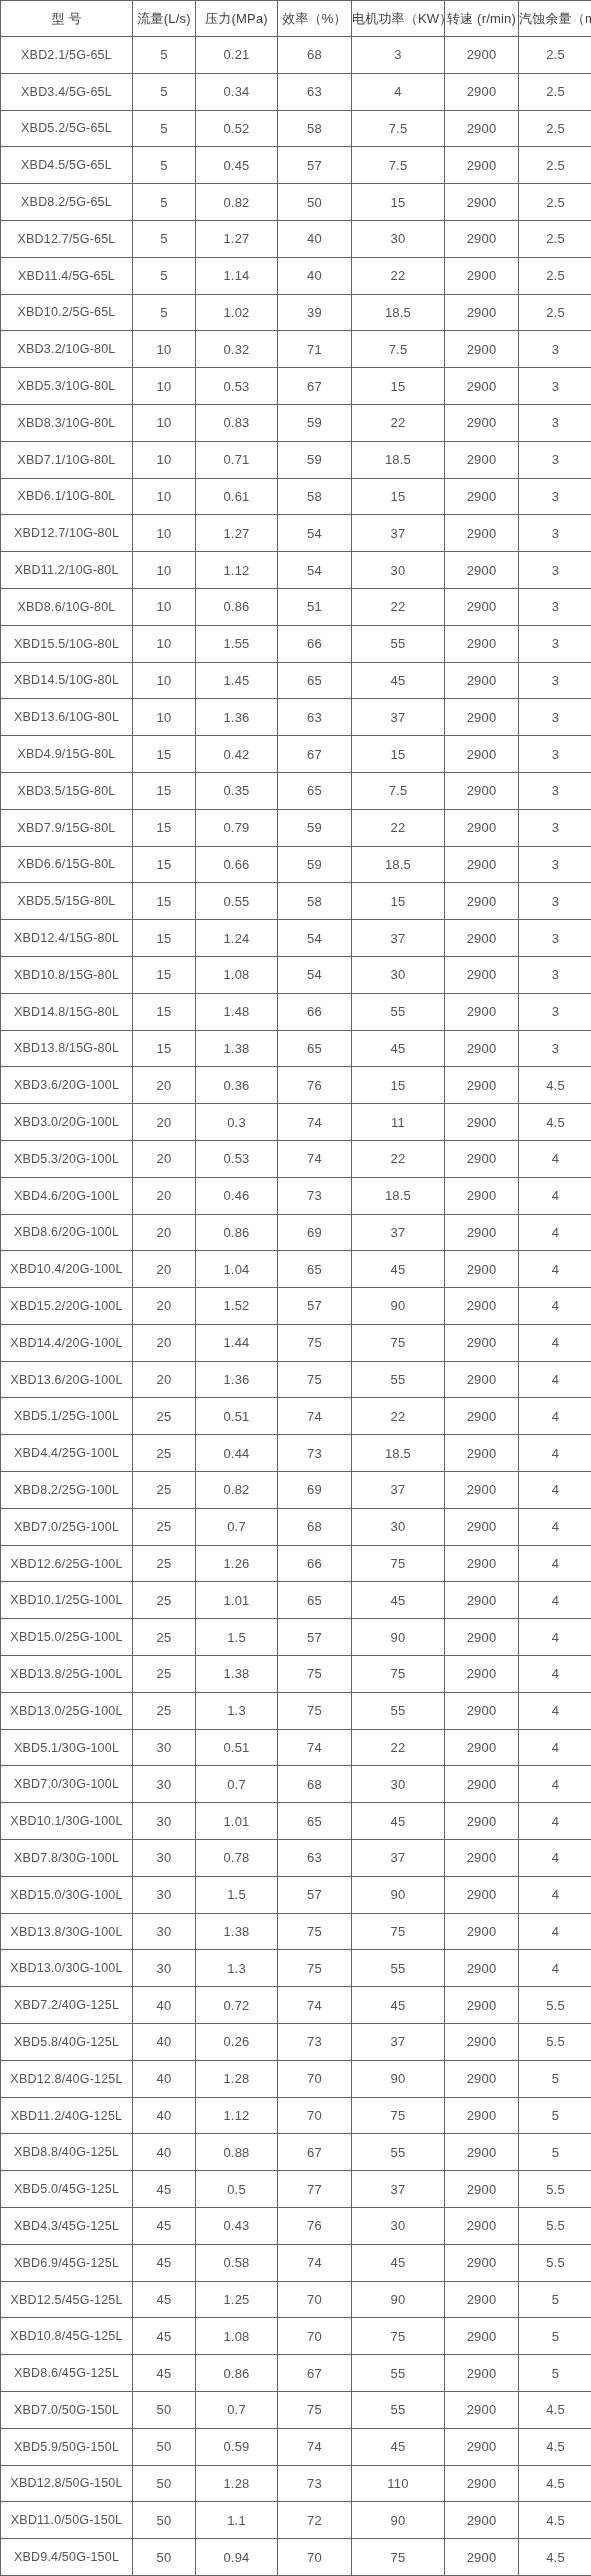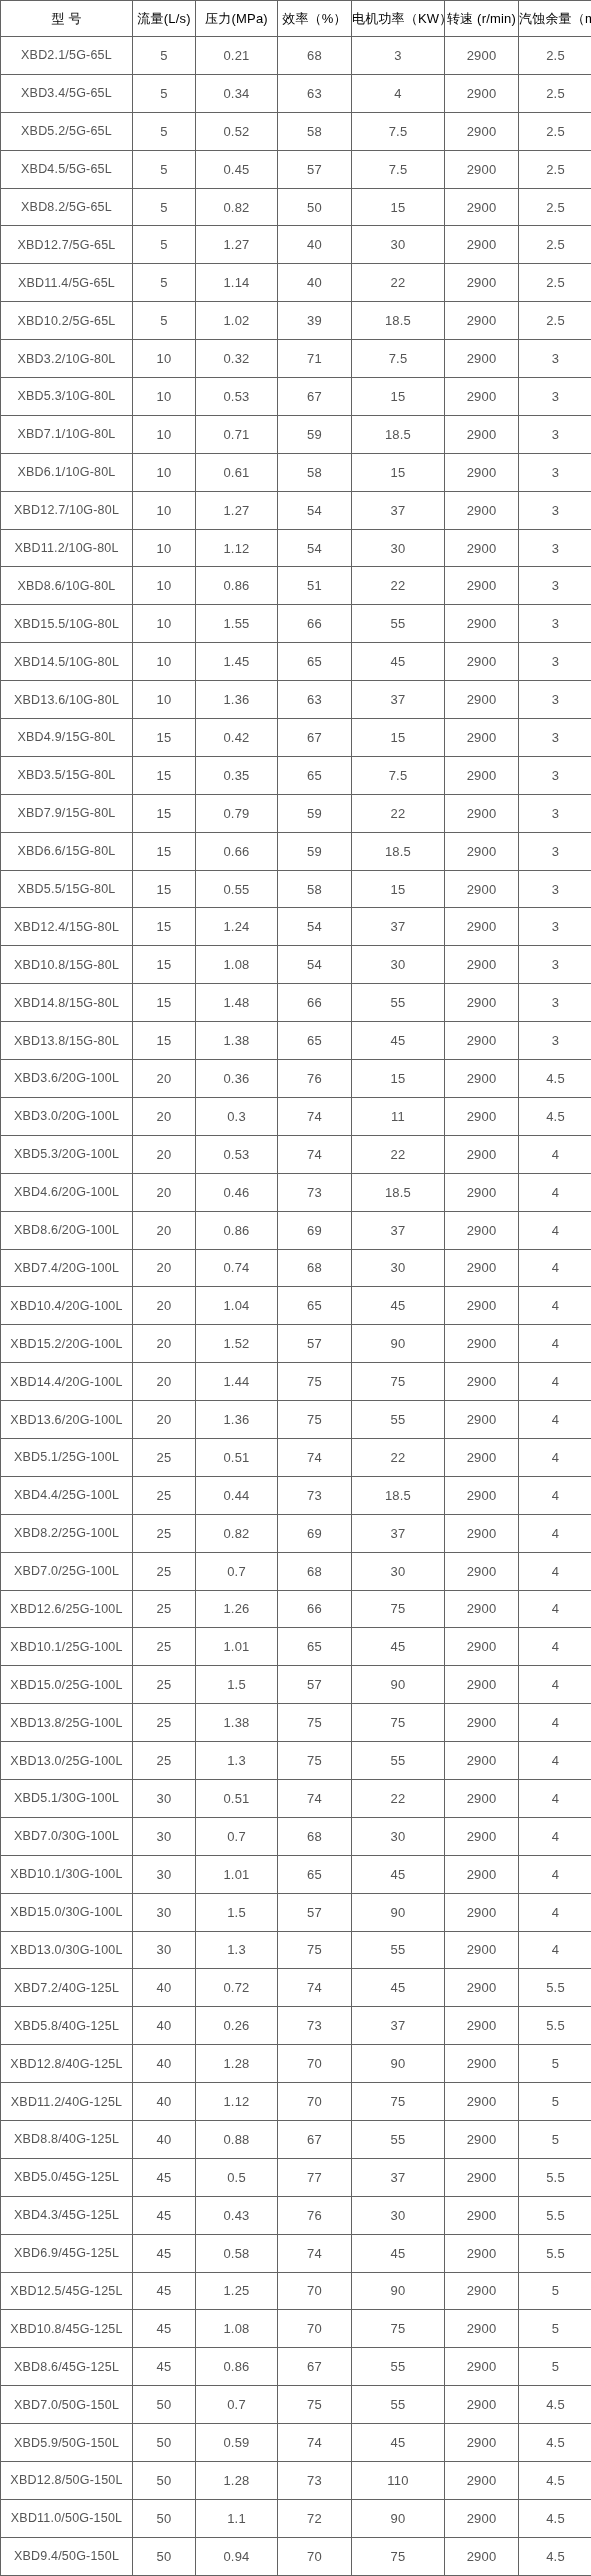--- a/index.html
+++ b/index.html
@@ -30,7 +30,7 @@
   }
   thead tr { height: 36px; }
   tbody tr { height: 35px; }
-  thead th { color: #000000; }
+  thead th { color: #404040; }
   tbody td:first-child { font-size: 12.5px; }
 </style>
 </head>

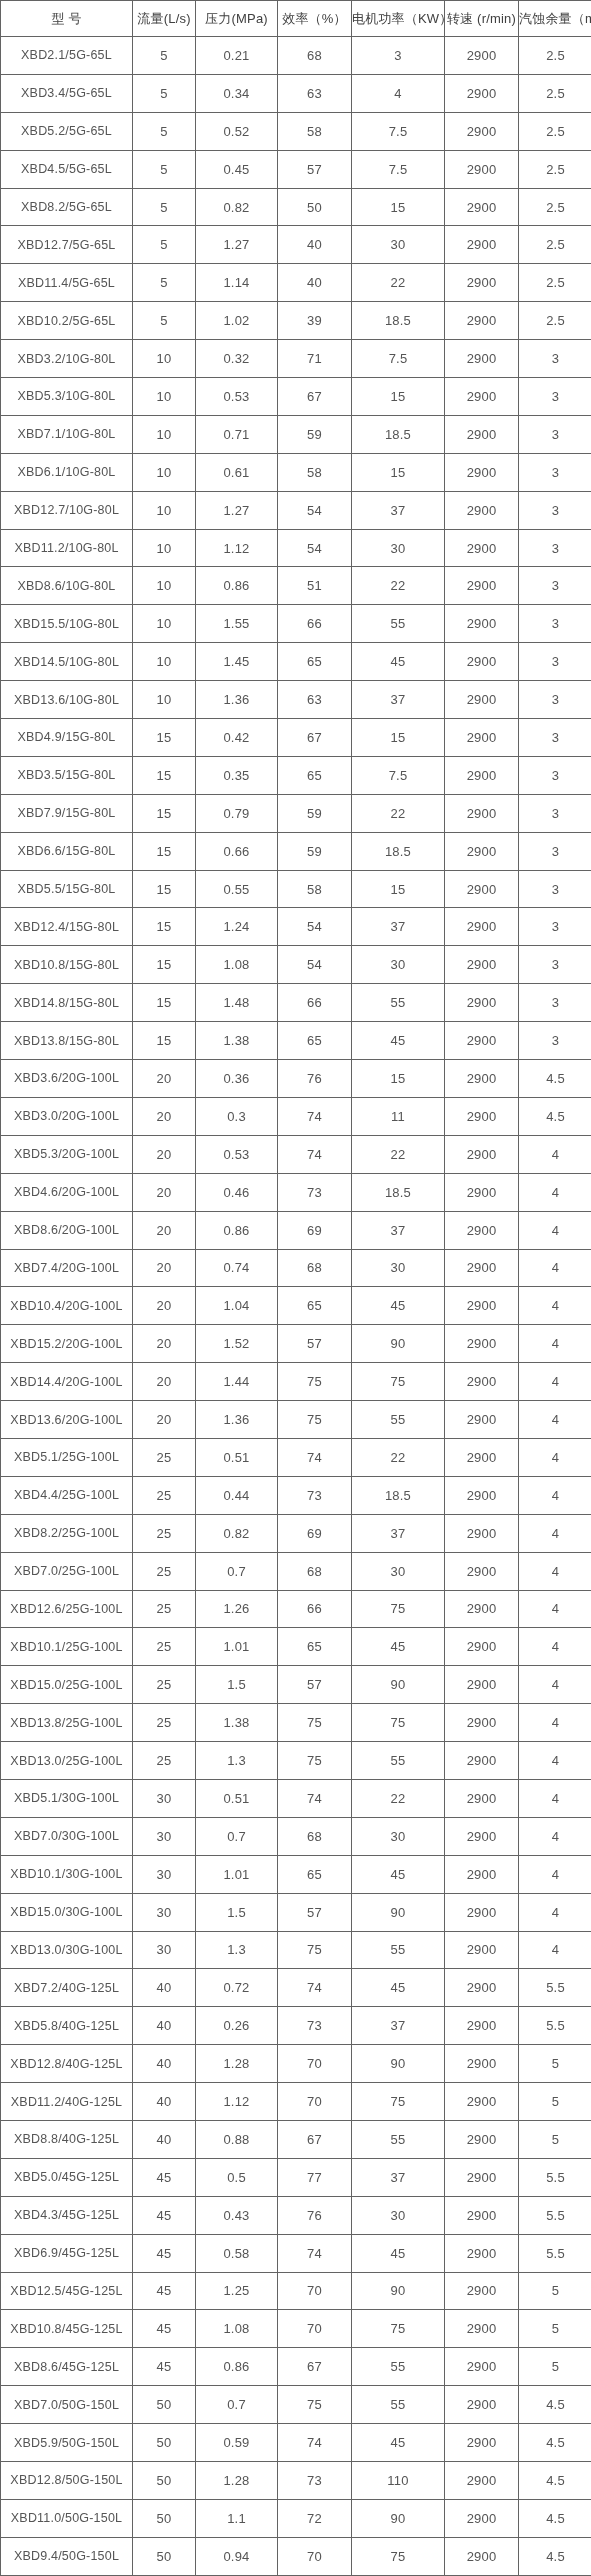--- a/index.html
+++ b/index.html
@@ -149,6 +149,15 @@
         <td data-name="cell">3</td>
       </tr>
       <tr data-name="table-row">
+        <td data-name="model-cell">XBD8.3/10G-80L</td>
+        <td data-name="cell">10</td>
+        <td data-name="cell">0.83</td>
+        <td data-name="cell">59</td>
+        <td data-name="cell">22</td>
+        <td data-name="cell">2900</td>
+        <td data-name="cell">3</td>
+      </tr>
+      <tr data-name="table-row">
         <td data-name="model-cell">XBD7.1/10G-80L</td>
         <td data-name="cell">10</td>
         <td data-name="cell">0.71</td>

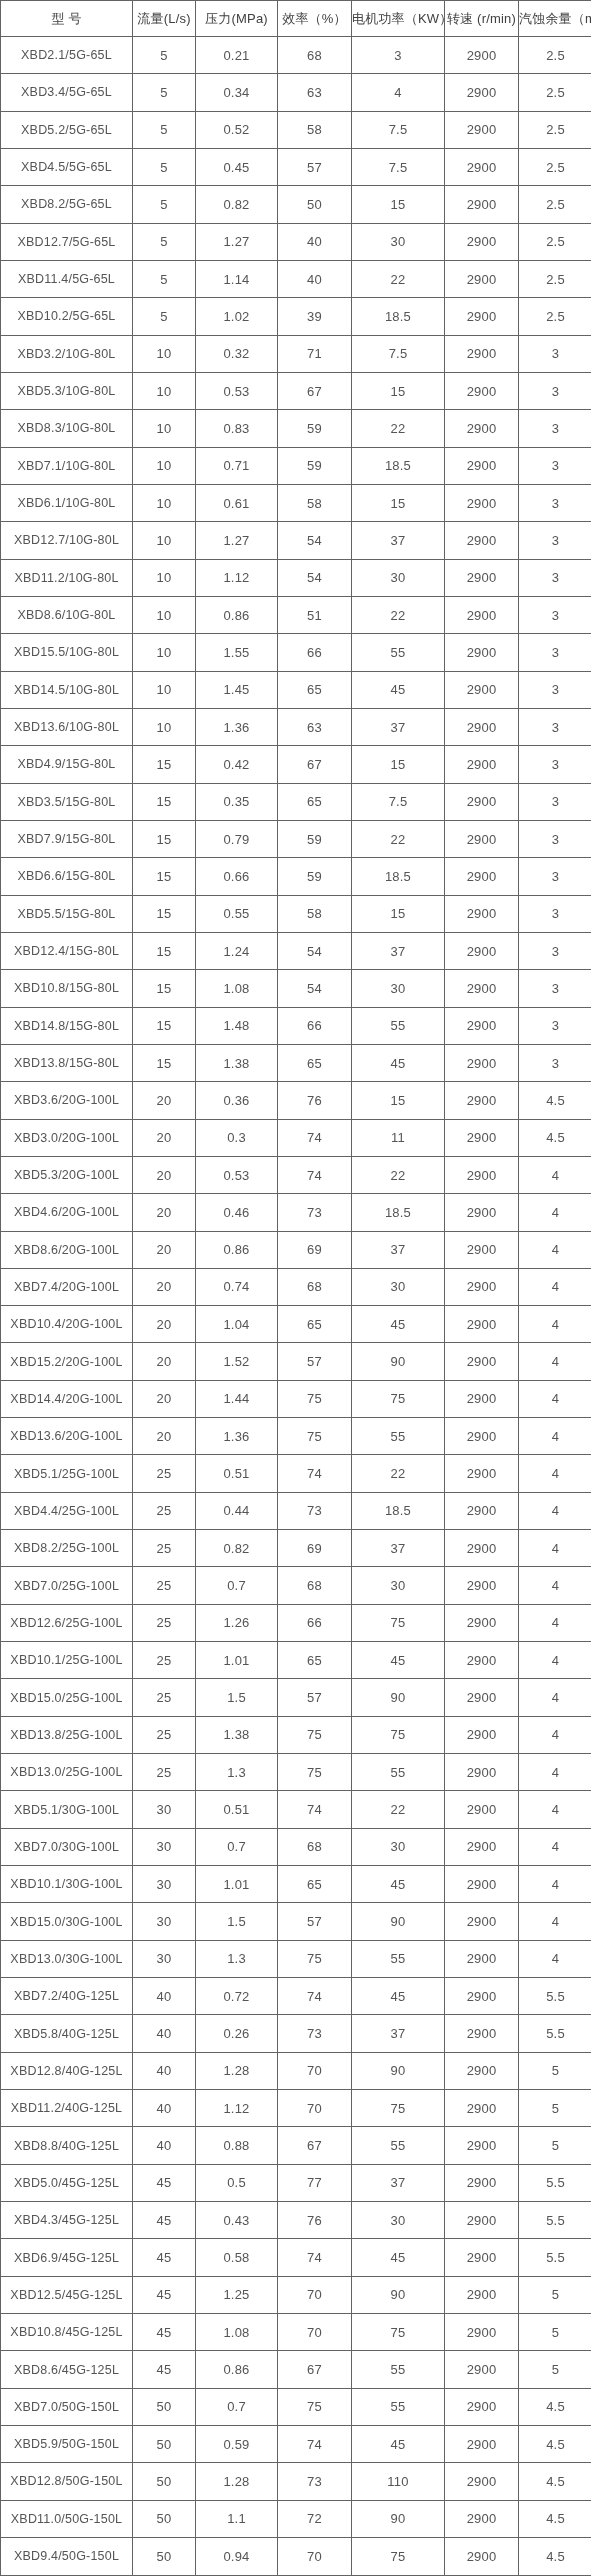--- a/index.html
+++ b/index.html
@@ -356,15 +356,6 @@
         <td data-name="cell">4</td>
       </tr>
       <tr data-name="table-row">
-        <td data-name="model-cell">XBD7.4/20G-100L</td>
-        <td data-name="cell">20</td>
-        <td data-name="cell">0.74</td>
-        <td data-name="cell">68</td>
-        <td data-name="cell">30</td>
-        <td data-name="cell">2900</td>
-        <td data-name="cell">4</td>
-      </tr>
-      <tr data-name="table-row">
         <td data-name="model-cell">XBD10.4/20G-100L</td>
         <td data-name="cell">20</td>
         <td data-name="cell">1.04</td>

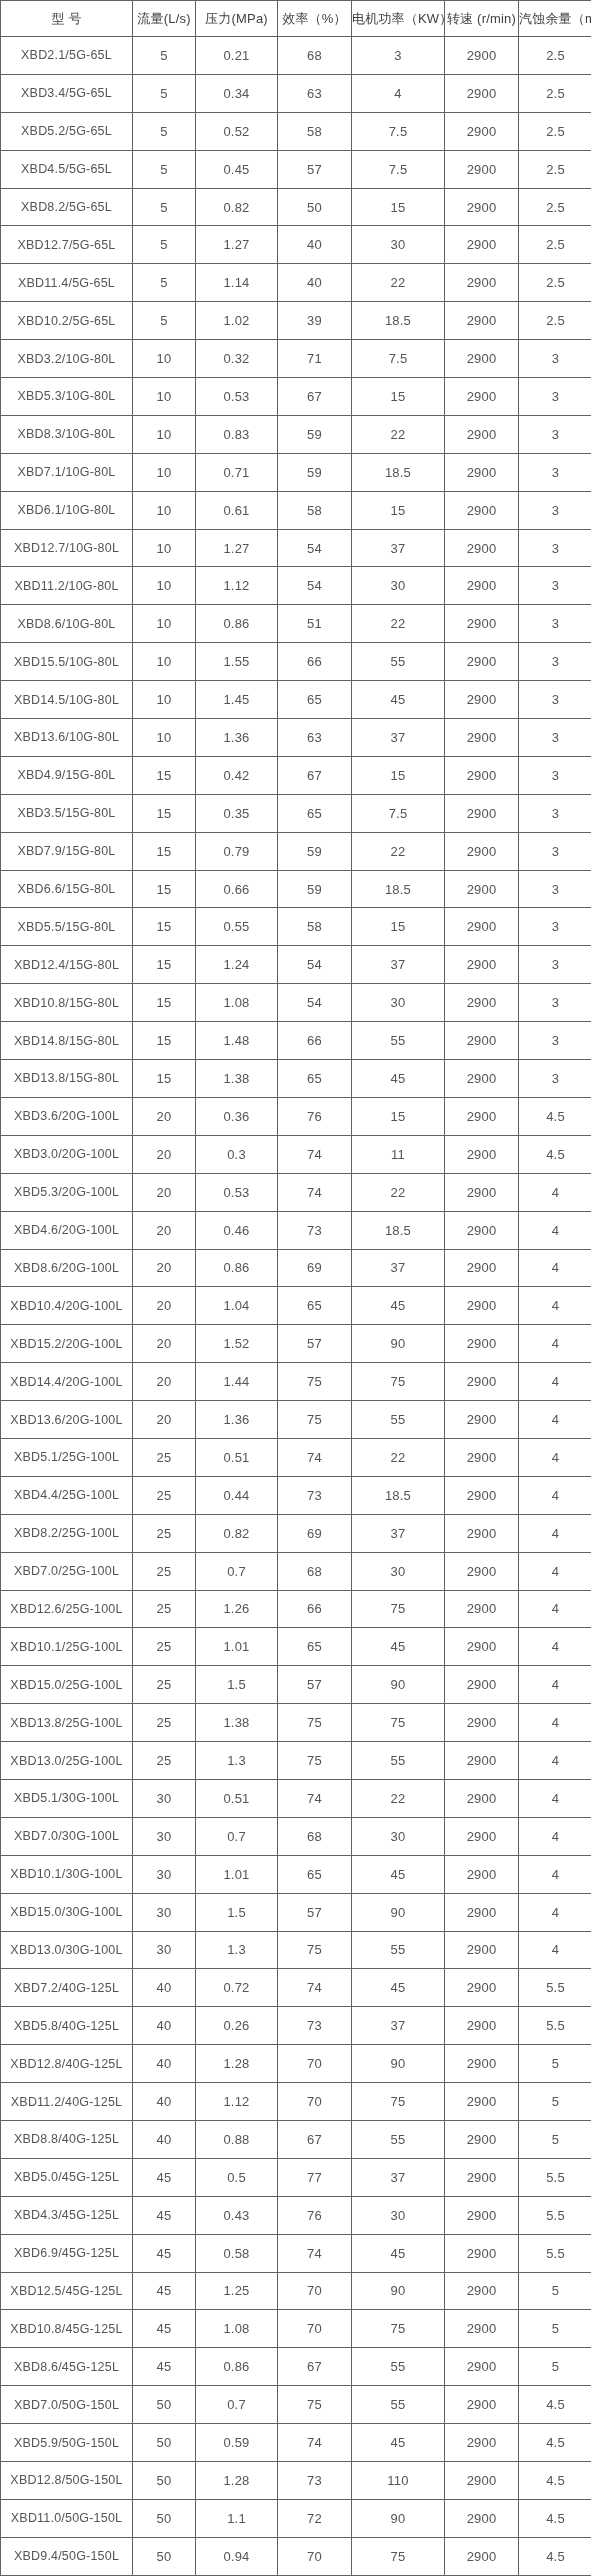--- a/index.html
+++ b/index.html
@@ -500,6 +500,15 @@
         <td data-name="cell">4</td>
       </tr>
       <tr data-name="table-row">
+        <td data-name="model-cell">XBD7.8/30G-100L</td>
+        <td data-name="cell">30</td>
+        <td data-name="cell">0.78</td>
+        <td data-name="cell">63</td>
+        <td data-name="cell">37</td>
+        <td data-name="cell">2900</td>
+        <td data-name="cell">4</td>
+      </tr>
+      <tr data-name="table-row">
         <td data-name="model-cell">XBD15.0/30G-100L</td>
         <td data-name="cell">30</td>
         <td data-name="cell">1.5</td>

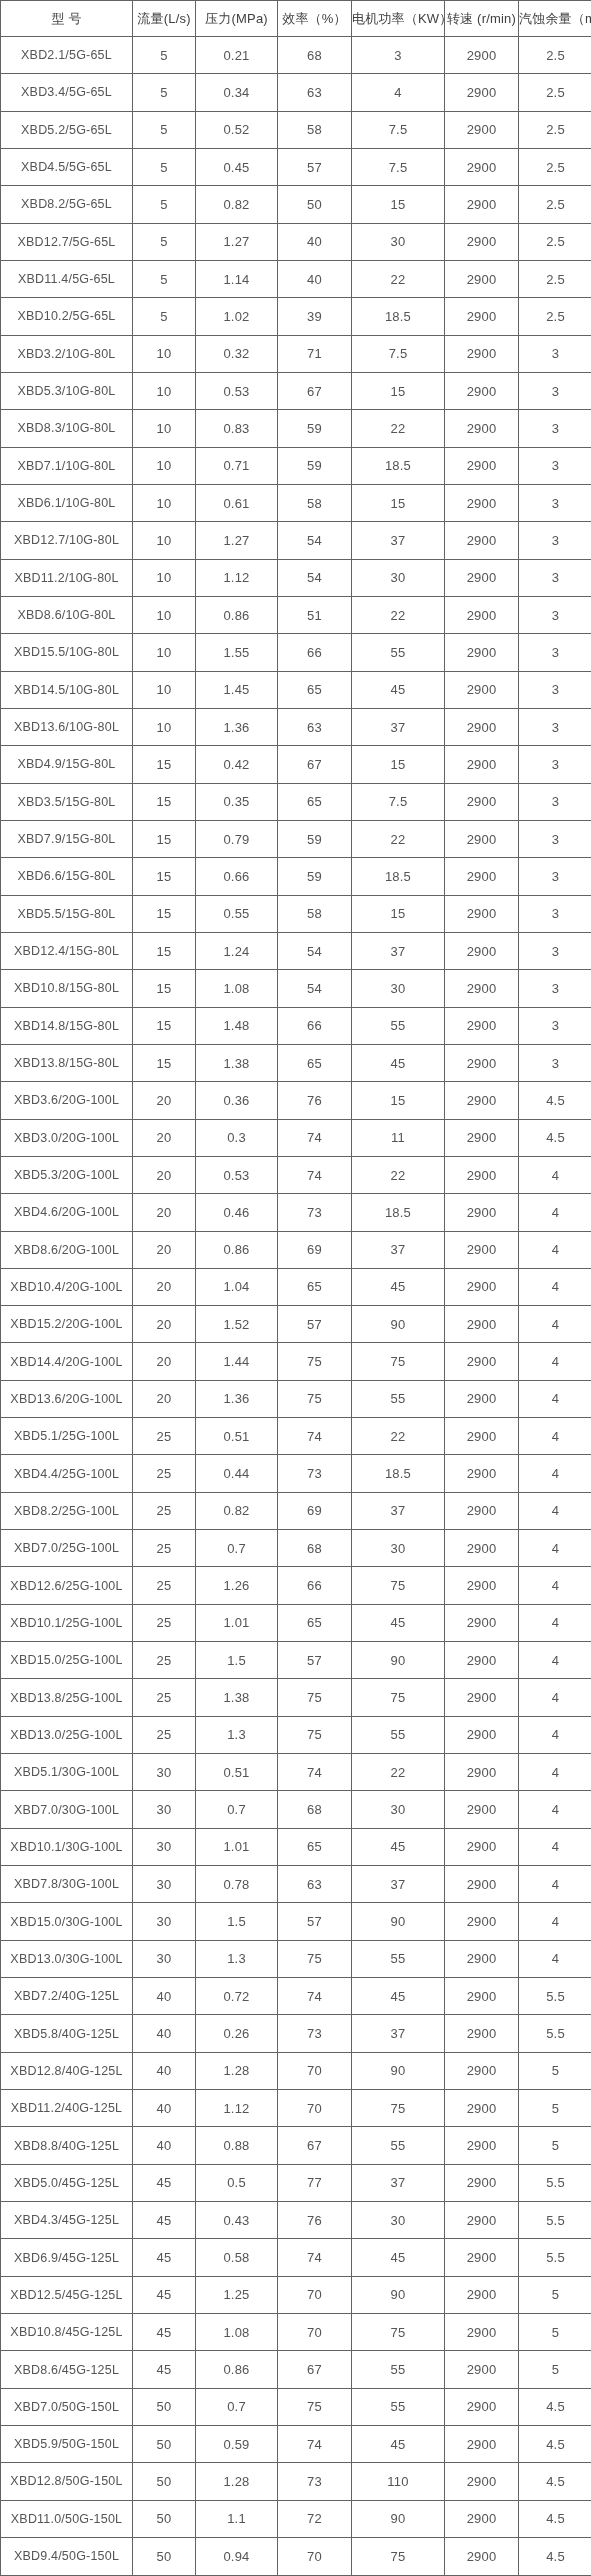--- a/index.html
+++ b/index.html
@@ -518,6 +518,15 @@
         <td data-name="cell">4</td>
       </tr>
       <tr data-name="table-row">
+        <td data-name="model-cell">XBD13.8/30G-100L</td>
+        <td data-name="cell">30</td>
+        <td data-name="cell">1.38</td>
+        <td data-name="cell">75</td>
+        <td data-name="cell">75</td>
+        <td data-name="cell">2900</td>
+        <td data-name="cell">4</td>
+      </tr>
+      <tr data-name="table-row">
         <td data-name="model-cell">XBD13.0/30G-100L</td>
         <td data-name="cell">30</td>
         <td data-name="cell">1.3</td>

